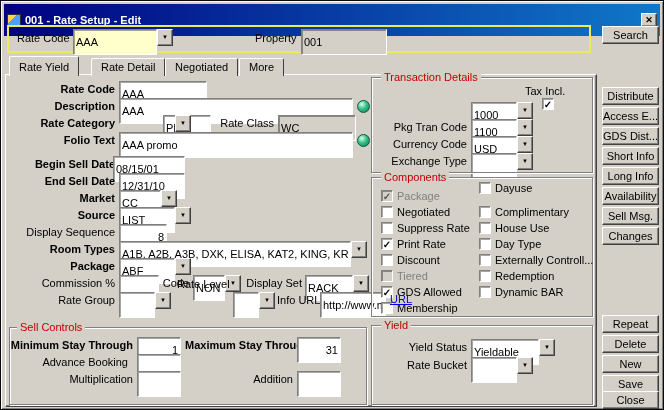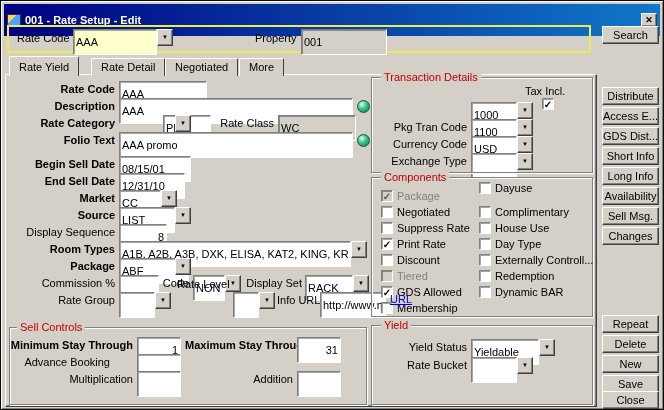--- a/index.html
+++ b/index.html
@@ -131,7 +131,7 @@
   <span class="globe" style="left:356px;top:133px"></span>
 
   <span class="lbl r b" style="left:4px;top:157px;width:110px">Begin Sell Date</span>
-  <input class="inp" style="left: 118px; top: 155px; width: 72px;" readonly="" value="08/15/01">
+  <input class="inp" style="left: 112px; top: 155px; width: 72px;" readonly="" value="08/15/01">
 
   <span class="lbl r b" style="left:4px;top:174px;width:110px">End Sell Date</span>
   <input class="inp" style="left: 118px; top: 172px; width: 66px;" readonly="" value="12/31/10">

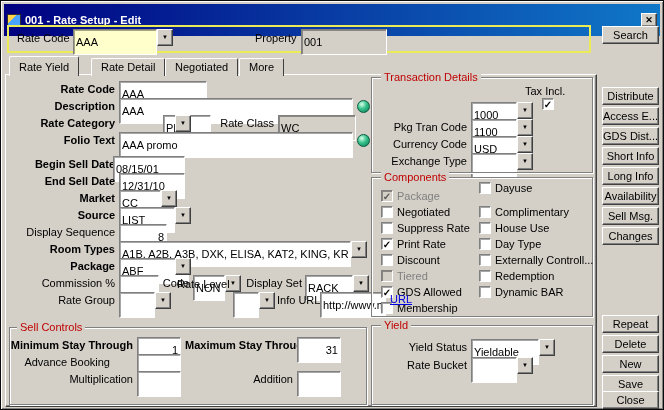--- a/index.html
+++ b/index.html
@@ -158,7 +158,7 @@
     </div>
 
   <span class="lbl r b" style="left:4px;top:259px;width:110px">Package</span>
-  <input class="inp" style="left: 118px; top: 257px; width: 70px;" readonly="" value="ABF">
+  <input class="inp" style="left: 118px; top: 257px; width: 56px;" readonly="" value="ABF">
   <div class="dd" style="left:174px;top:257px">
       <span>▼</span>
     </div>

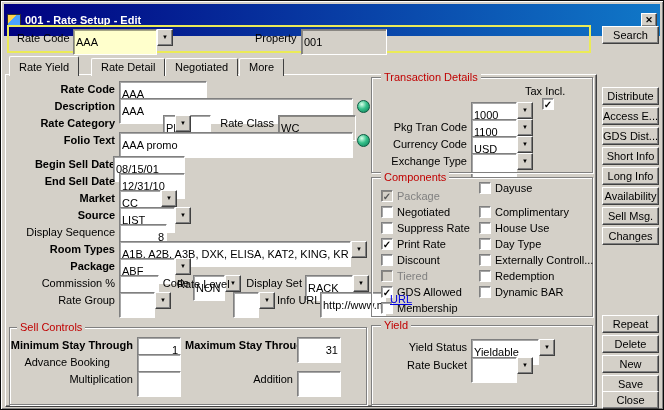--- a/index.html
+++ b/index.html
@@ -196,7 +196,7 @@
   <input class="inp num" style="left: 136px; top: 336px; width: 44px;" readonly="" value="1">
   <span class="lbl r b" style="left:184px;top:338px;width:108px">Maximum Stay Through</span>
   <input class="inp num" style="left: 296px; top: 336px; width: 44px;" readonly="" value="31">
-  <span class="lbl r" style="left:0;top:355px;width:109px">Advance Booking</span>
+  <span class="lbl r" style="left:8px;top:355px;width:119px">Advance Booking</span>
   <input class="inp" style="left: 136px; top: 353px; width: 44px;" readonly="" value="">
   <span class="lbl r" style="left:8px;top:372px;width:124px">Multiplication</span>
   <input class="inp" style="left: 136px; top: 370px; width: 44px;" readonly="" value="">

